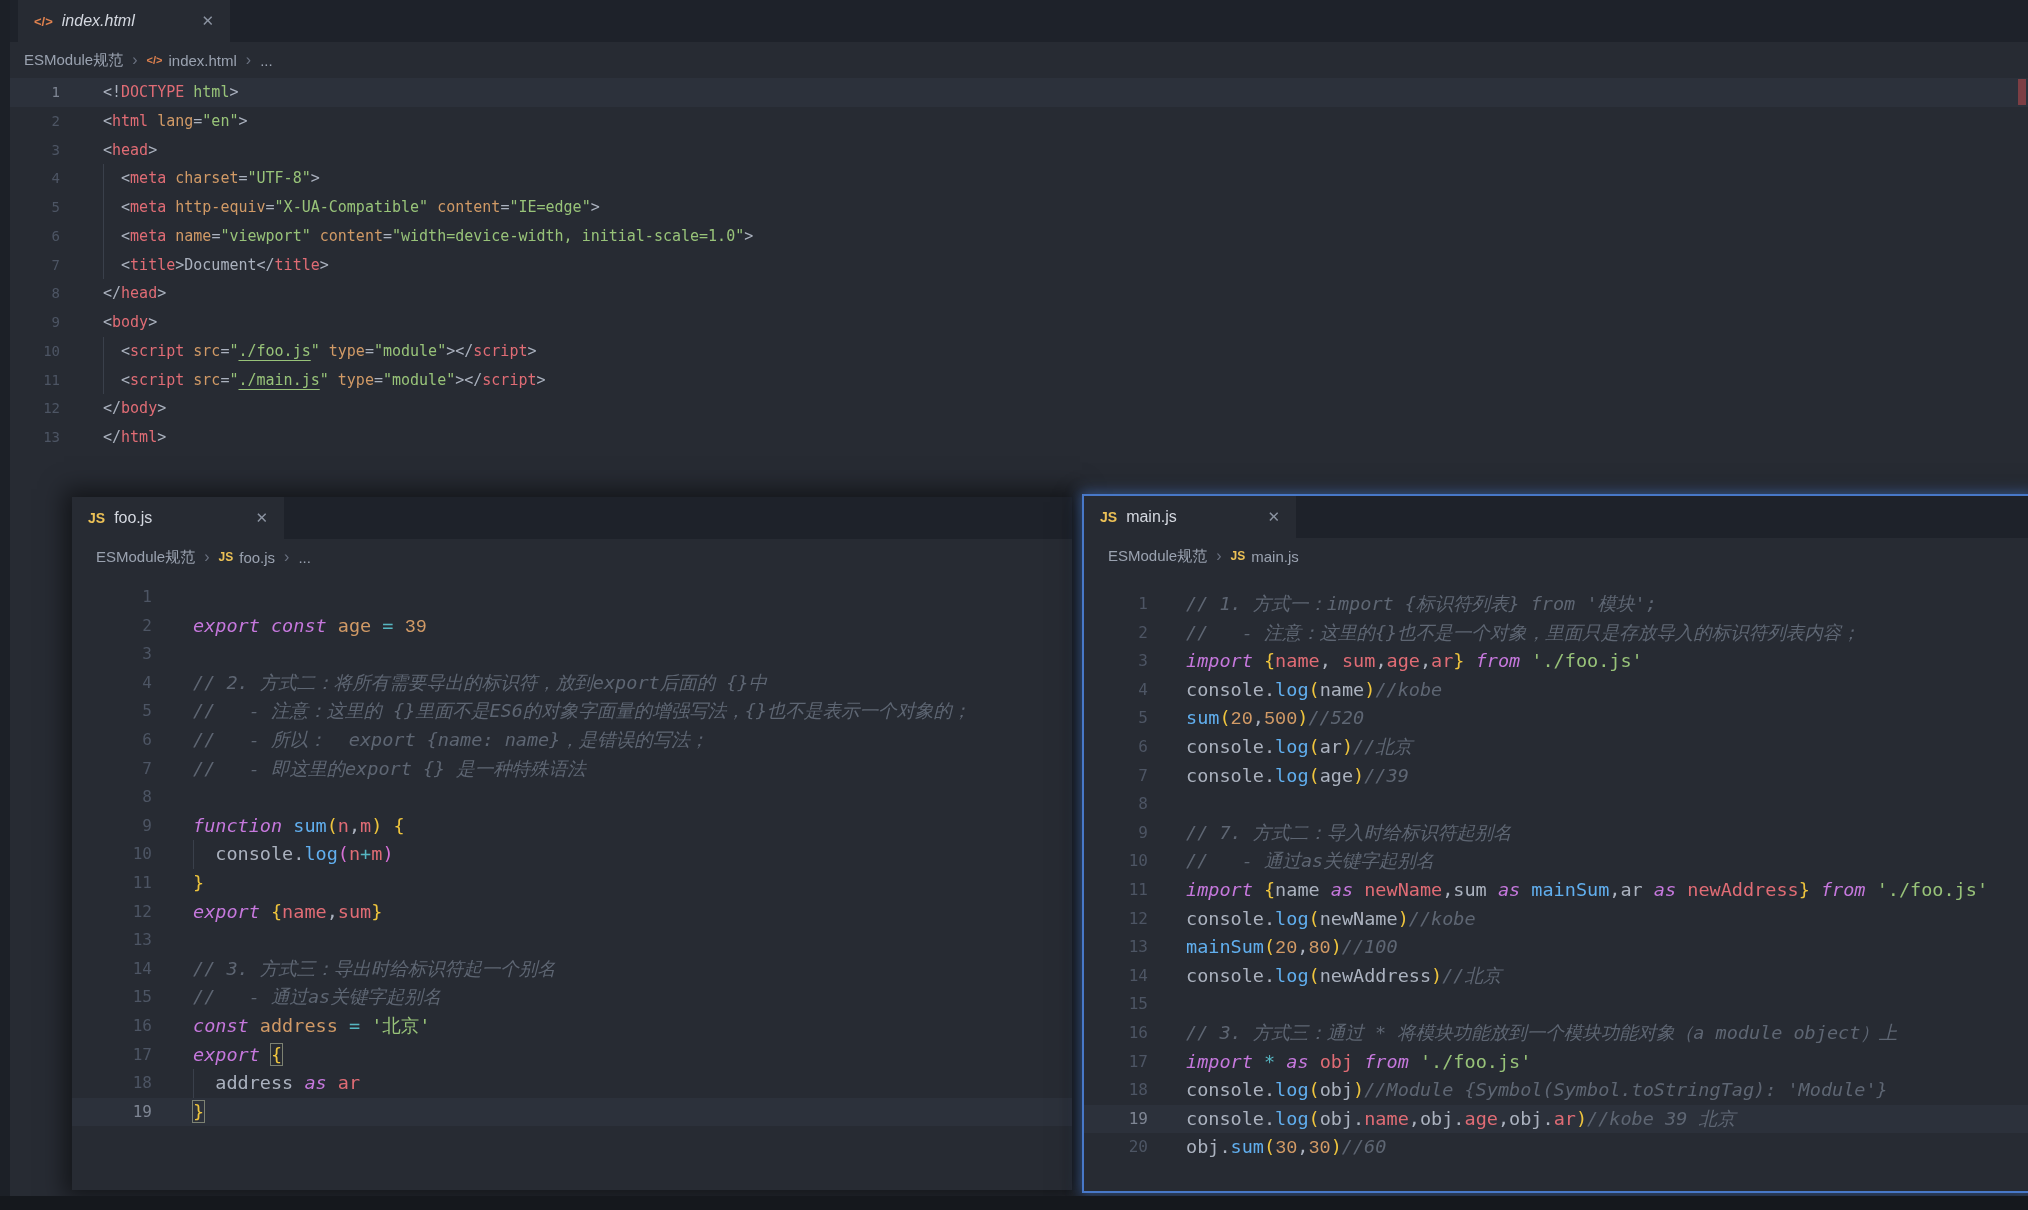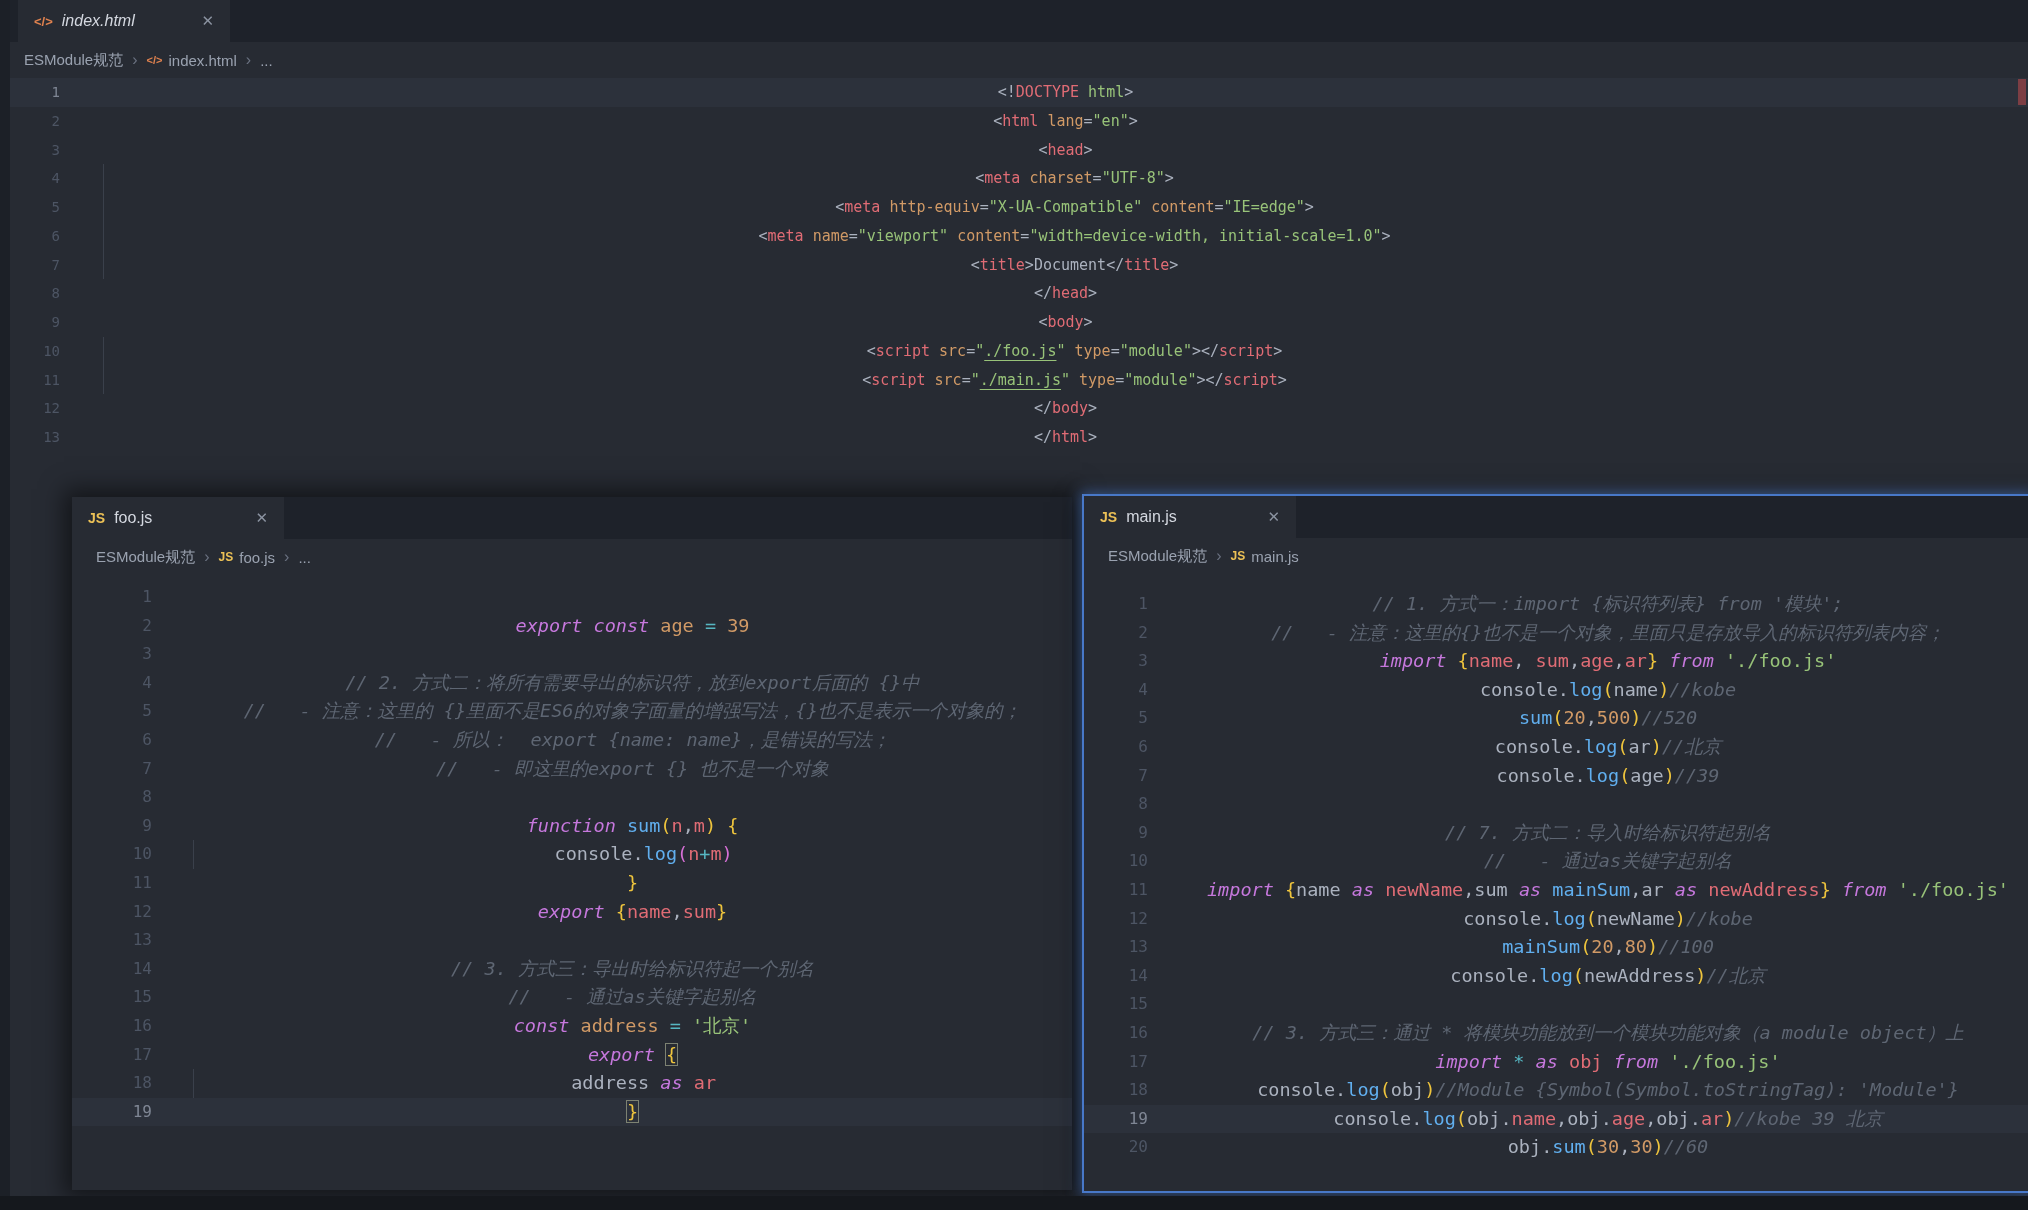--- a/index.html
+++ b/index.html
@@ -45,7 +45,7 @@
   .w-top .ln{flex-basis:103px;padding-right:43px;font-size:14px;}
   .w-foo .ln{flex-basis:121px;padding-right:41px;font-size:16px;}
   .w-main .ln{flex-basis:102px;padding-right:38px;font-size:16px;}
-  .lt{flex:1;color:var(--fg,#abb2bf);text-align:center;}
+  .lt{flex:1;color:var(--fg,#abb2bf);}
   .code-row.active{background:var(--current_line,#2c313b);}
   .code-row.active .ln{color:var(--line_number_active,#7f8694);}
   .code-row.guide .lt{box-shadow:inset 1px 0 0 var(--guide,#3a404b);}

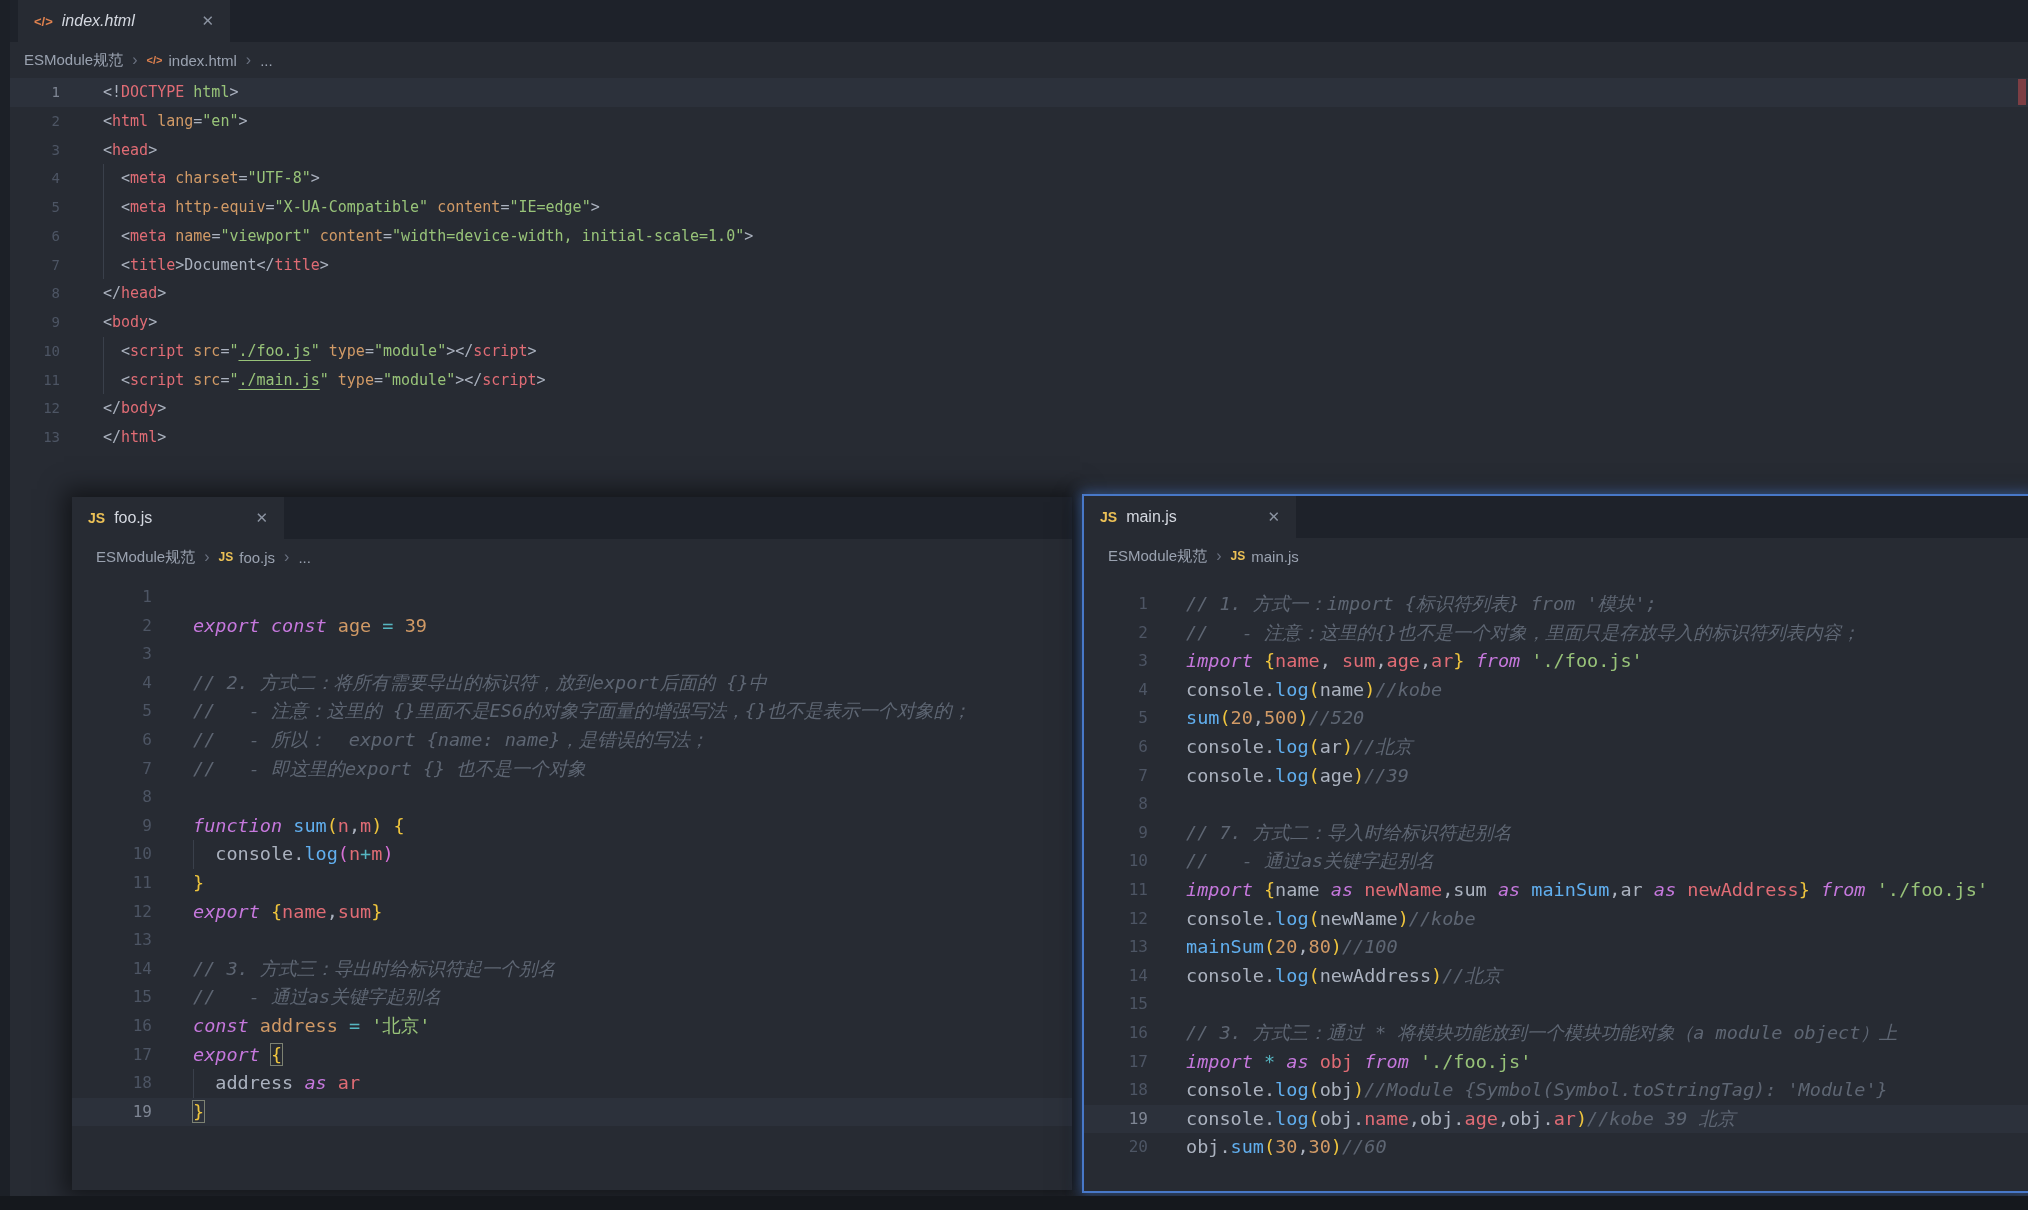--- a/index.html
+++ b/index.html
@@ -59,7 +59,7 @@
   .tk-com{color:var(--comment,#5e6673);font-style:italic;}
   .tk-kw{color:var(--keyword,#c678dd);font-style:italic;}
   .tk-fn{color:var(--func_blue,#61afef);}
-  .tk-num{color:var(--number,#d19a66);}
+  .tk-num{color:var(--number,#d19a66);font-family:Liberation Mono, monospace;}
   .tk-ovar{color:var(--attr_orange,#d19a66);}
   .tk-red{color:var(--tag_red,#e06c75);}
   .tk-op{color:var(--operator_cyan,#56b6c2);}

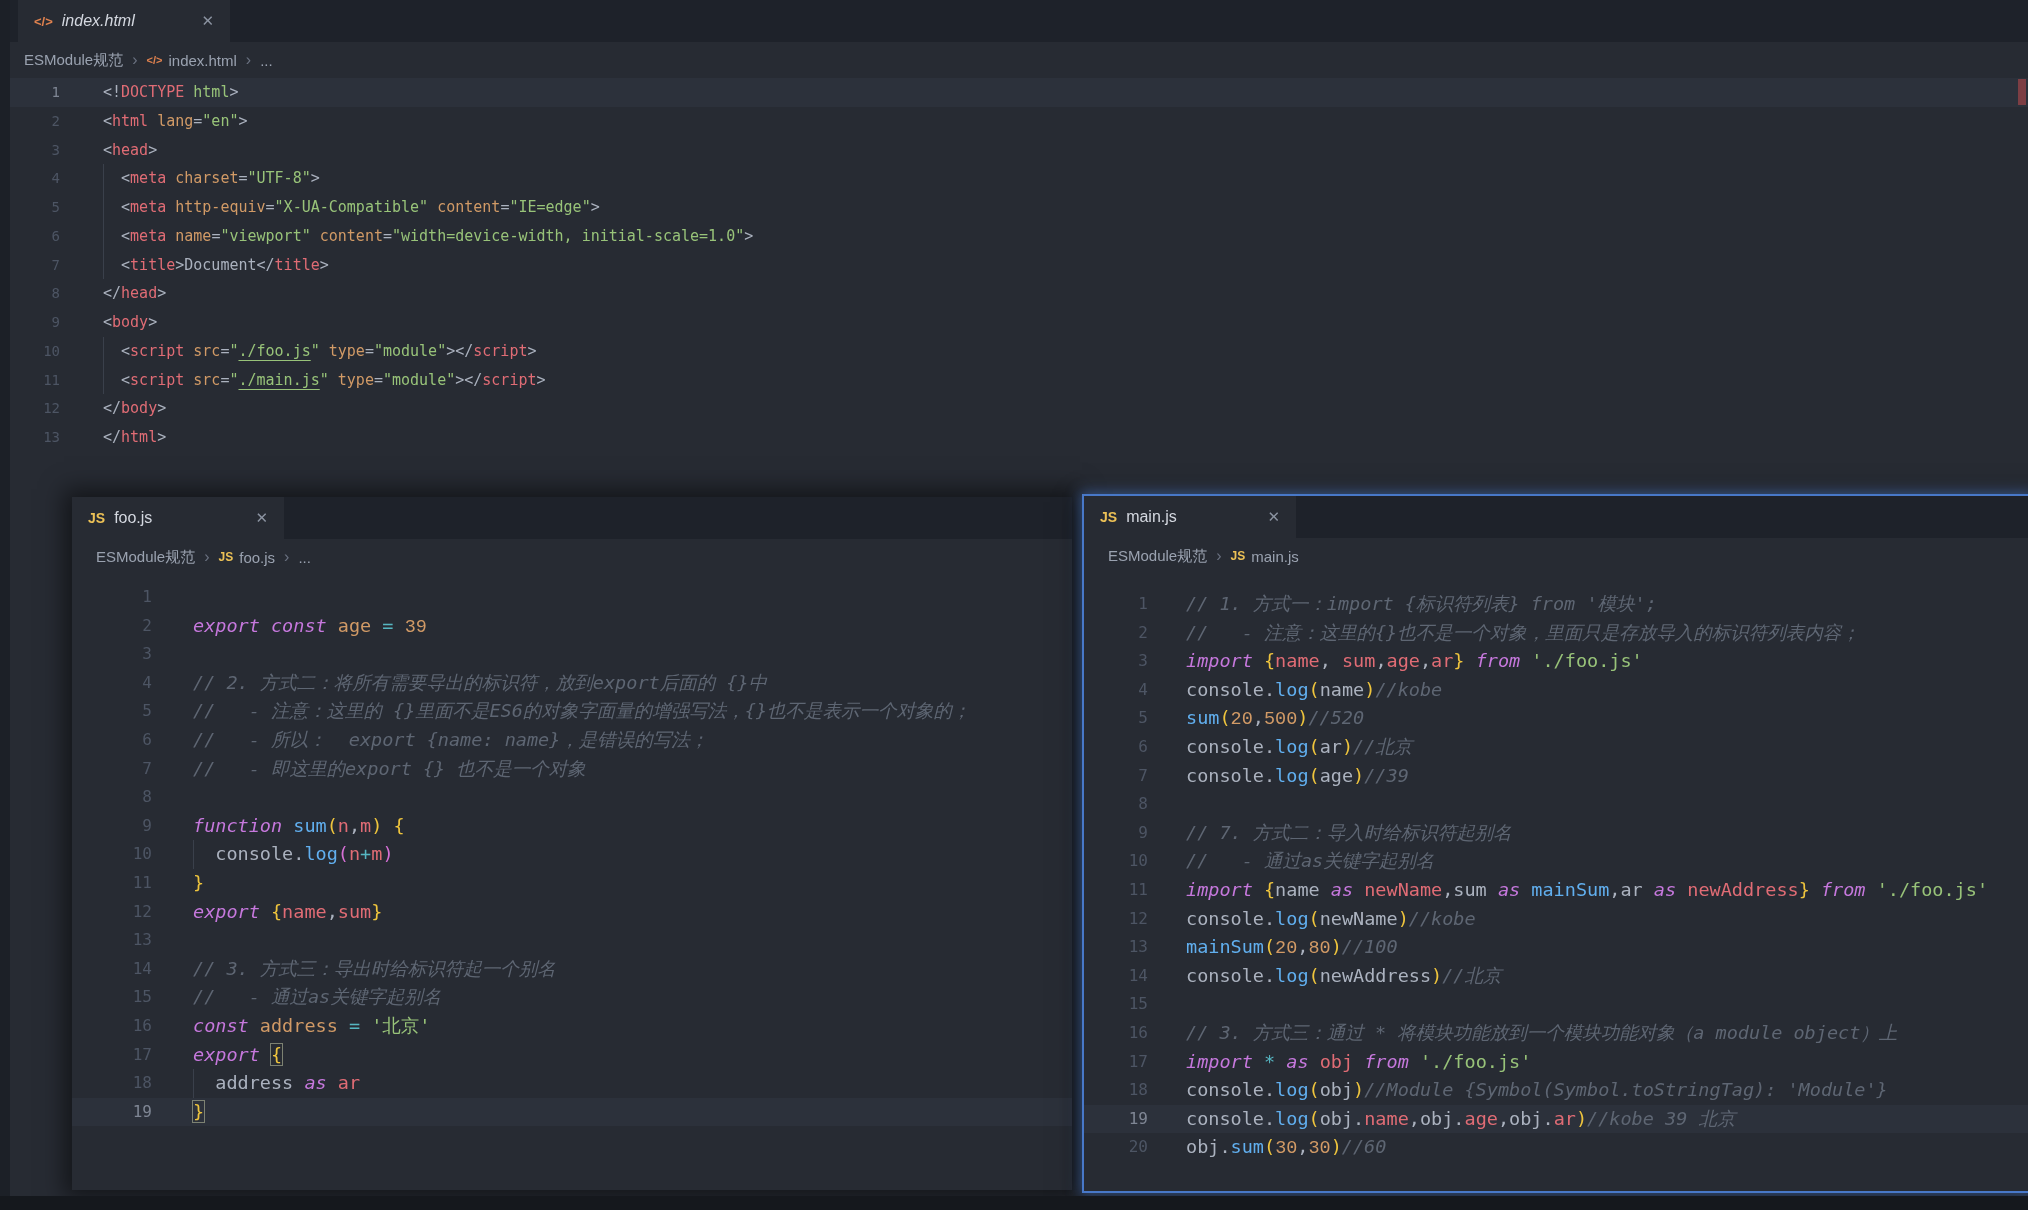--- a/index.html
+++ b/index.html
@@ -148,7 +148,7 @@
         <div class="code-row"><span class="ln">4</span><span class="lt"><span class="tk-com">// 2. 方式二：将所有需要导出的标识符，放到export后面的 {}中</span></span></div>
         <div class="code-row"><span class="ln">5</span><span class="lt"><span class="tk-com">//   - 注意：这里的 {}里面不是ES6的对象字面量的增强写法，{}也不是表示一个对象的；</span></span></div>
         <div class="code-row"><span class="ln">6</span><span class="lt"><span class="tk-com">//   - 所以：  export {name: name}，是错误的写法；</span></span></div>
-        <div class="code-row"><span class="ln">7</span><span class="lt"><span class="tk-com">//   - 即这里的export {} 也不是一个对象</span></span></div>
+        <div class="code-row"><span class="ln">7</span><span class="lt"><span class="tk-com">//   - 即这里的export {} 是一种特殊语法</span></span></div>
         <div class="code-row"><span class="ln">8</span></div>
         <div class="code-row"><span class="ln">9</span><span class="lt"><span class="tk-kw">function</span><span class="tk-fg"> </span><span class="tk-fn">sum</span><span class="tk-b1">(</span><span class="tk-red">n</span><span class="tk-fg">,</span><span class="tk-red">m</span><span class="tk-b1">)</span><span class="tk-fg"> </span><span class="tk-b1">{</span></span></div>
         <div class="code-row guide"><span class="ln">10</span><span class="lt"><span class="tk-fg">  console</span><span class="tk-pun">.</span><span class="tk-fn">log</span><span class="tk-b2">(</span><span class="tk-red">n</span><span class="tk-op">+</span><span class="tk-red">m</span><span class="tk-b2">)</span></span></div>

